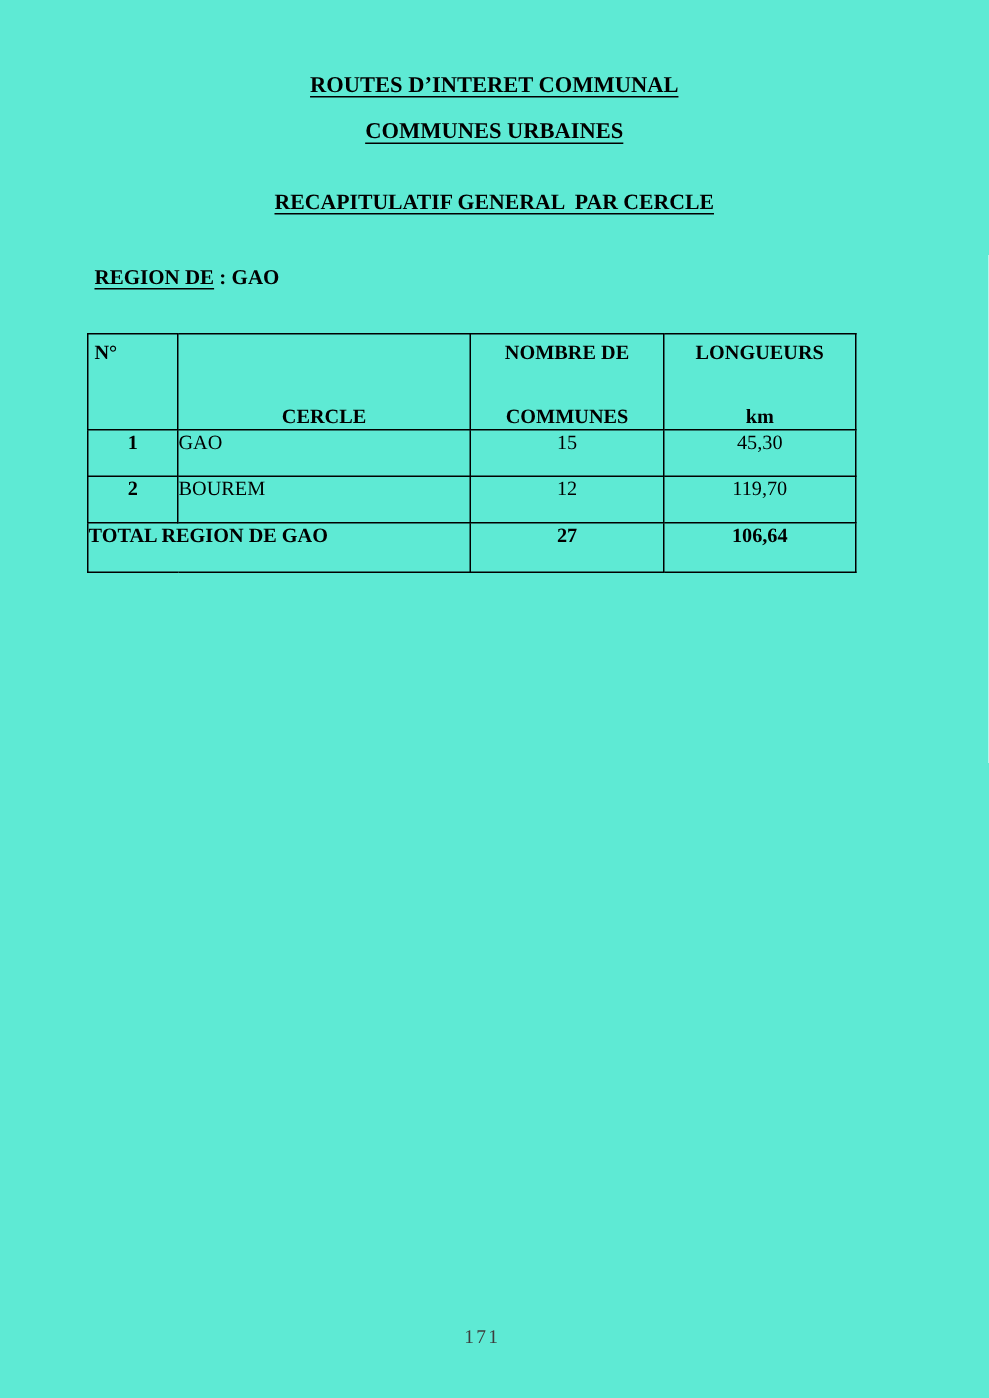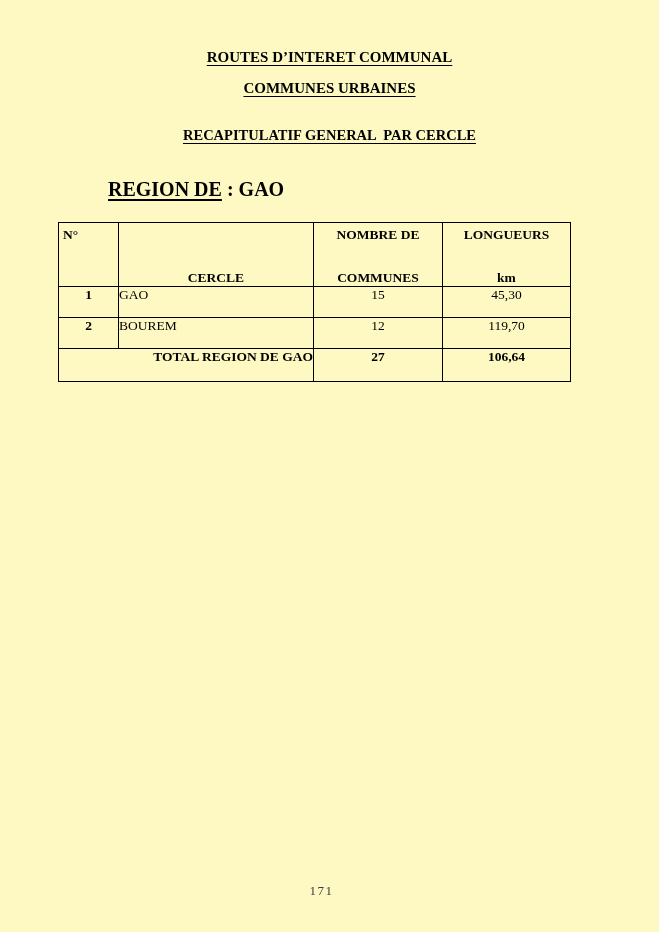--- a/index.html
+++ b/index.html
@@ -11,7 +11,7 @@
     position: relative;
     width: 659px;
     height: 932px;
-    background: #fef9c3;
+    background: #5eead4;
     font-family: "Liberation Serif", serif;
     color: #000000;
     overflow: hidden;

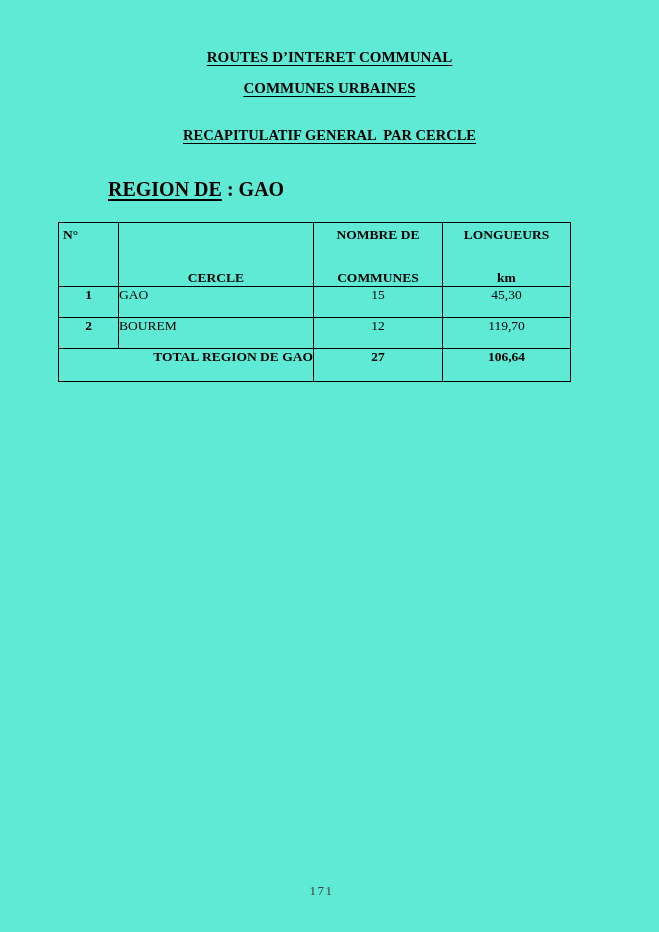--- a/index.html
+++ b/index.html
@@ -37,9 +37,8 @@
     top: 178px;
     left: 63px;
     font-weight: bold;
-    font-size: 20px;
+    font-size: 14px;
     white-space: pre;
-    margin-left: 45px;
   }
   table.recap {
     position: absolute;

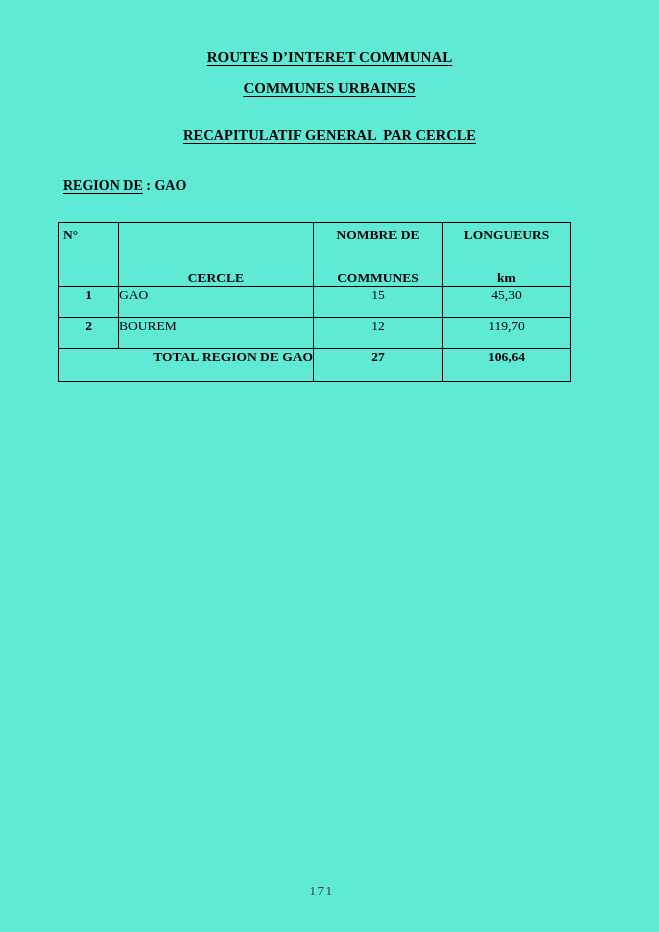--- a/index.html
+++ b/index.html
@@ -65,7 +65,7 @@
   .cercle { text-align: left; padding-left: 4px; }
   .val    { text-align: center; }
   .total-row td { height: 32px; font-weight: bold; padding-top: 3px; }
-  .total-label  { text-align: right; padding-left: 4px; }
+  .total-label  { text-align: left; padding-left: 4px; }
   .footer {
     position: absolute;
     top: 883px;

